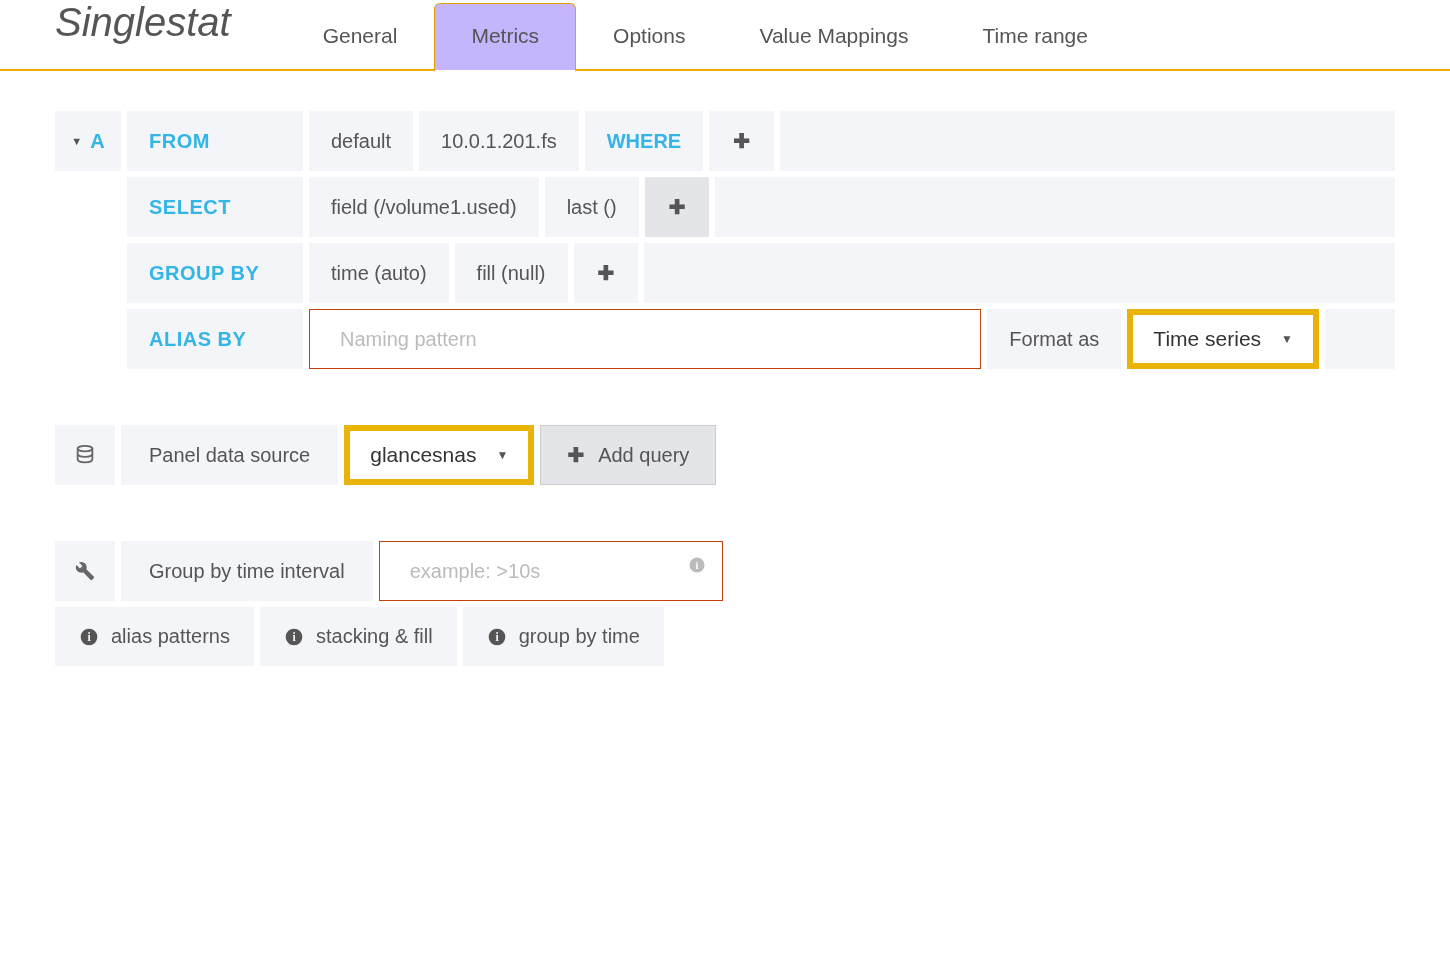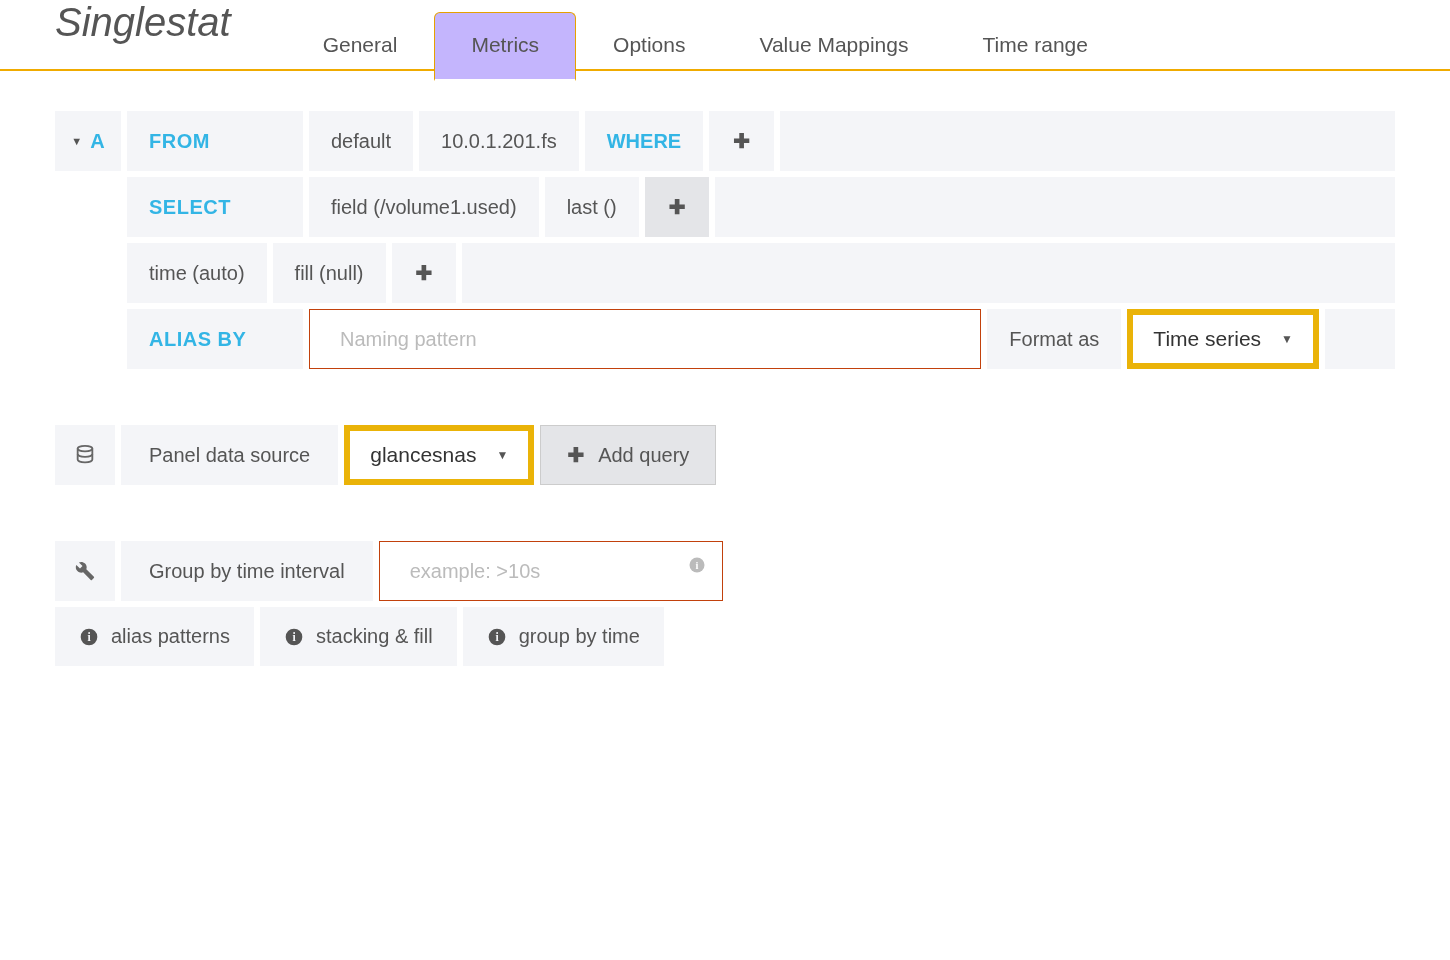--- a/index.html
+++ b/index.html
@@ -36,7 +36,7 @@
     border-bottom: none;
     border-radius: 6px 6px 0 0;
     position: relative;
-    top: 10px;
+    top: 1px;
   }
   .tab.active {
     border-color: #e6a100;

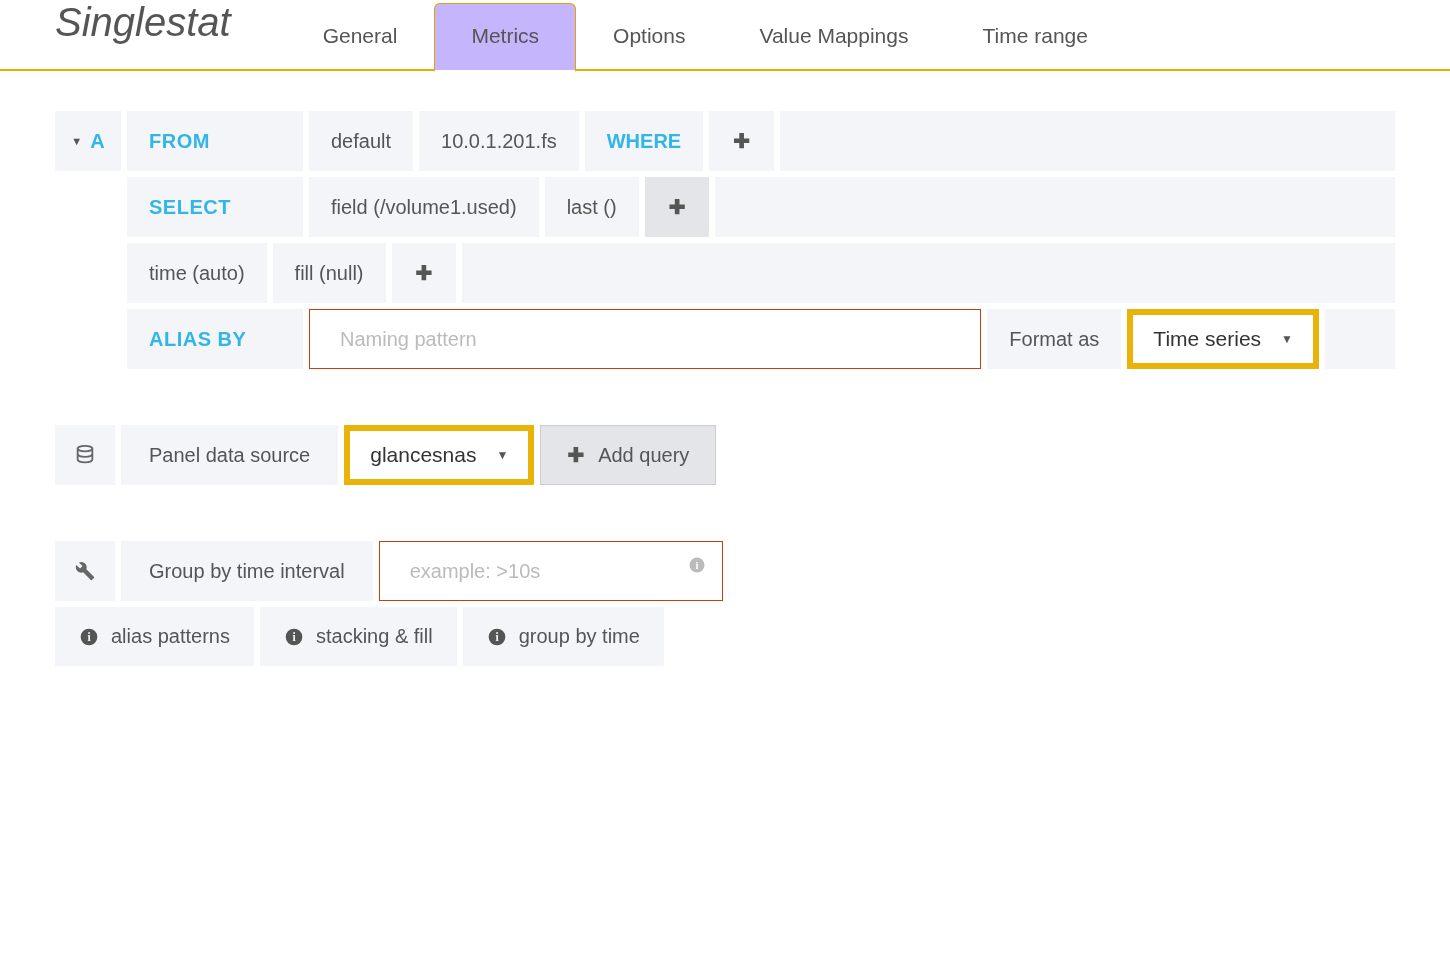--- a/index.html
+++ b/index.html
@@ -211,6 +211,7 @@
 
   <div class="query-row">
     <div class="indent"></div>
+    <div class="seg label">GROUP BY</div>
     <div class="seg">time (auto)</div>
     <div class="seg">fill (null)</div>
     <div class="seg icon-seg">

